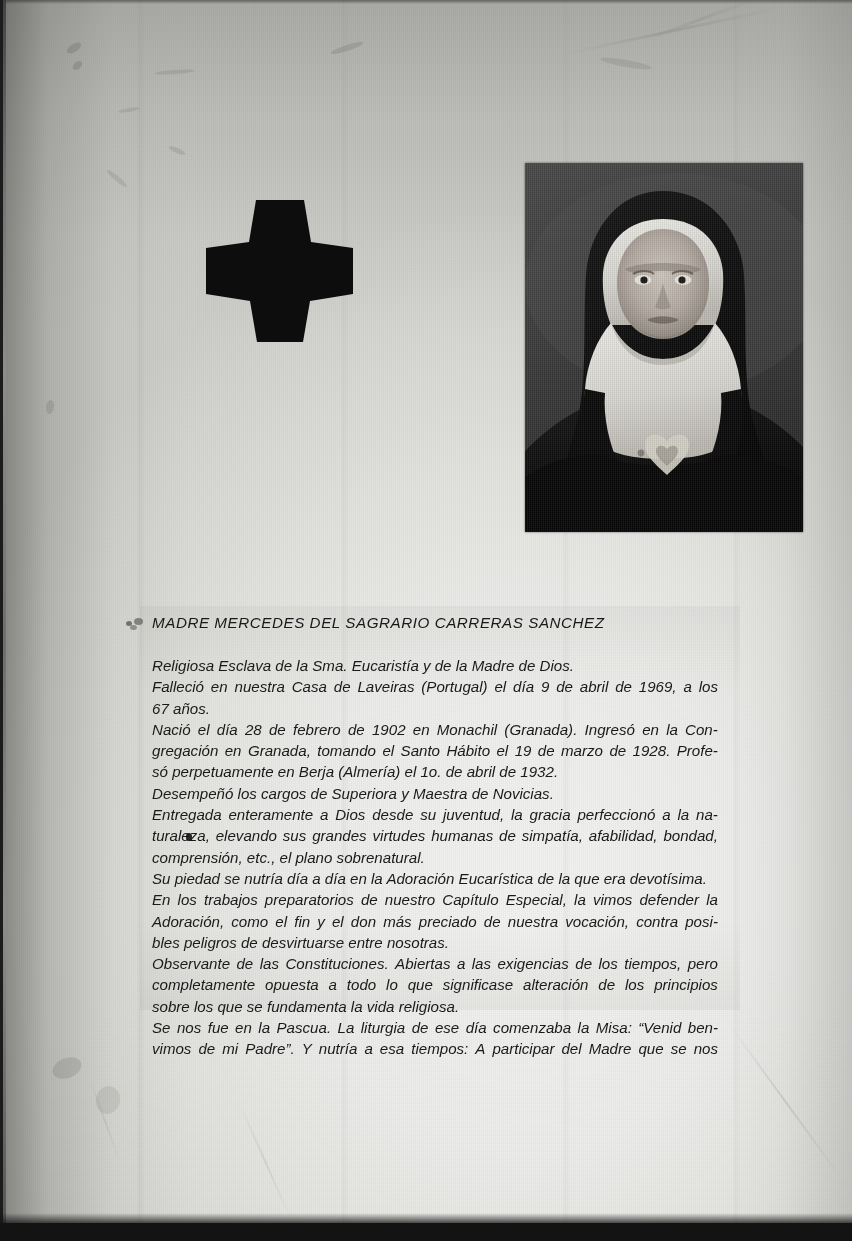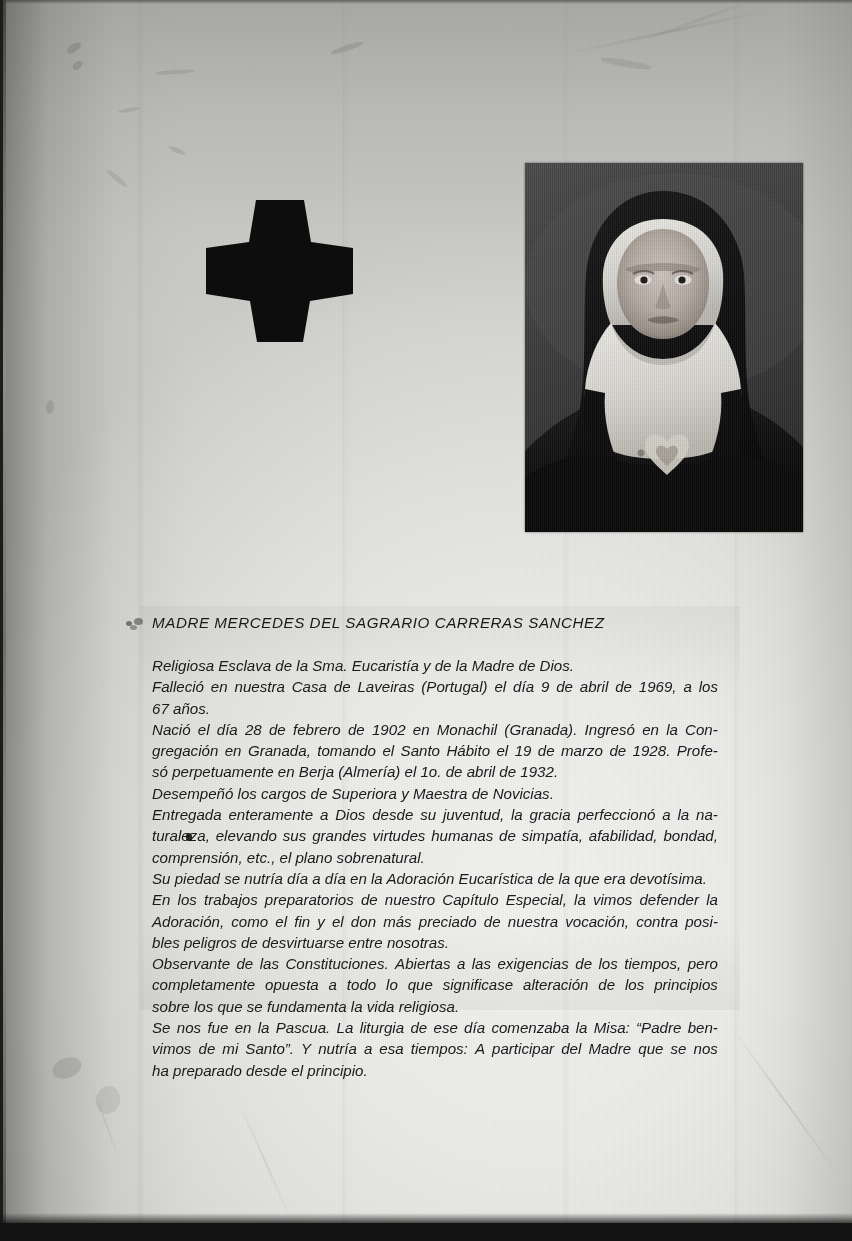--- a/index.html
+++ b/index.html
@@ -490,7 +490,7 @@
             <span>comenzaba</span>
             <span>la</span>
             <span>Misa:</span>
-            <span>“Padre</span>
+            <span>“Venid</span>
             <span>ben-</span>
           </div>
           <div class="line just">

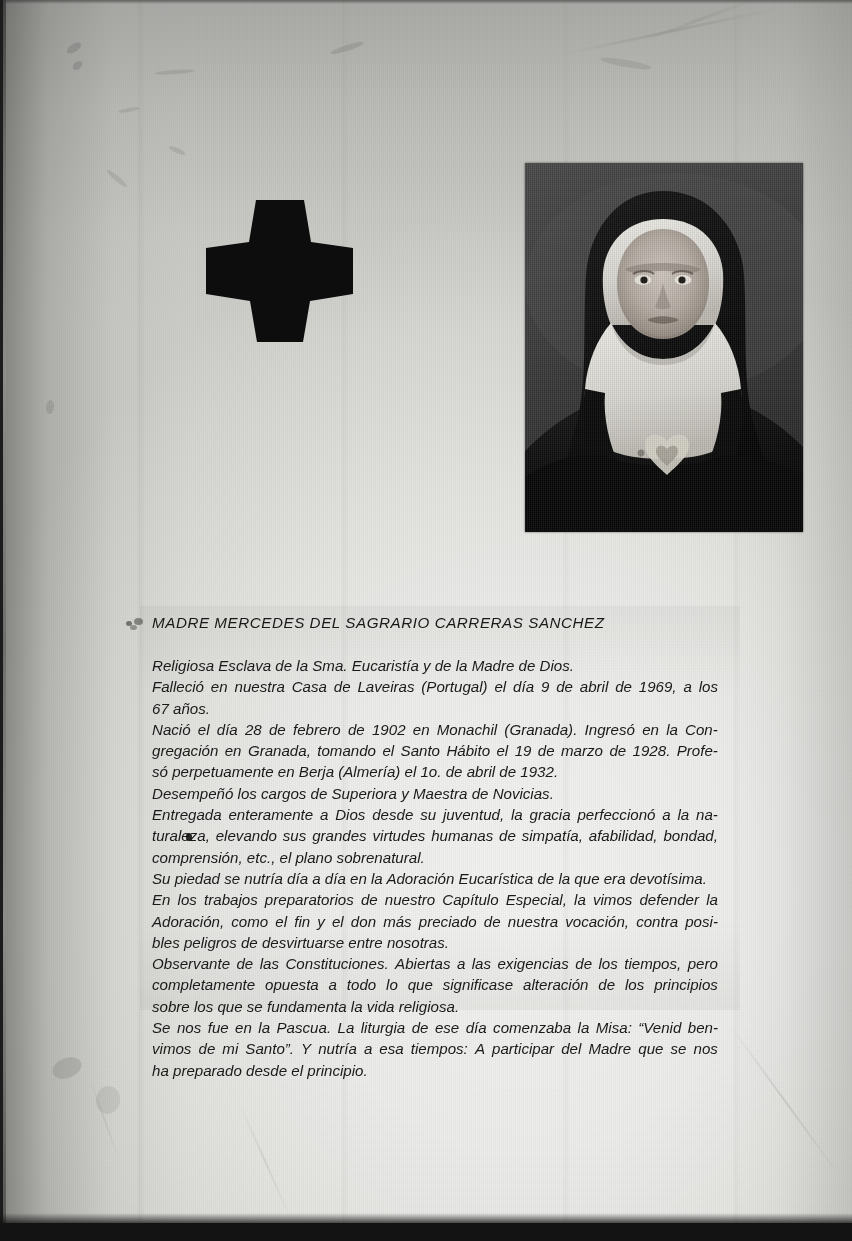--- a/index.html
+++ b/index.html
@@ -497,7 +497,7 @@
             <span>vimos</span>
             <span>de</span>
             <span>mi</span>
-            <span>Santo”.</span>
+            <span>Padre”.</span>
             <span>Y</span>
             <span>nutría</span>
             <span>a</span>

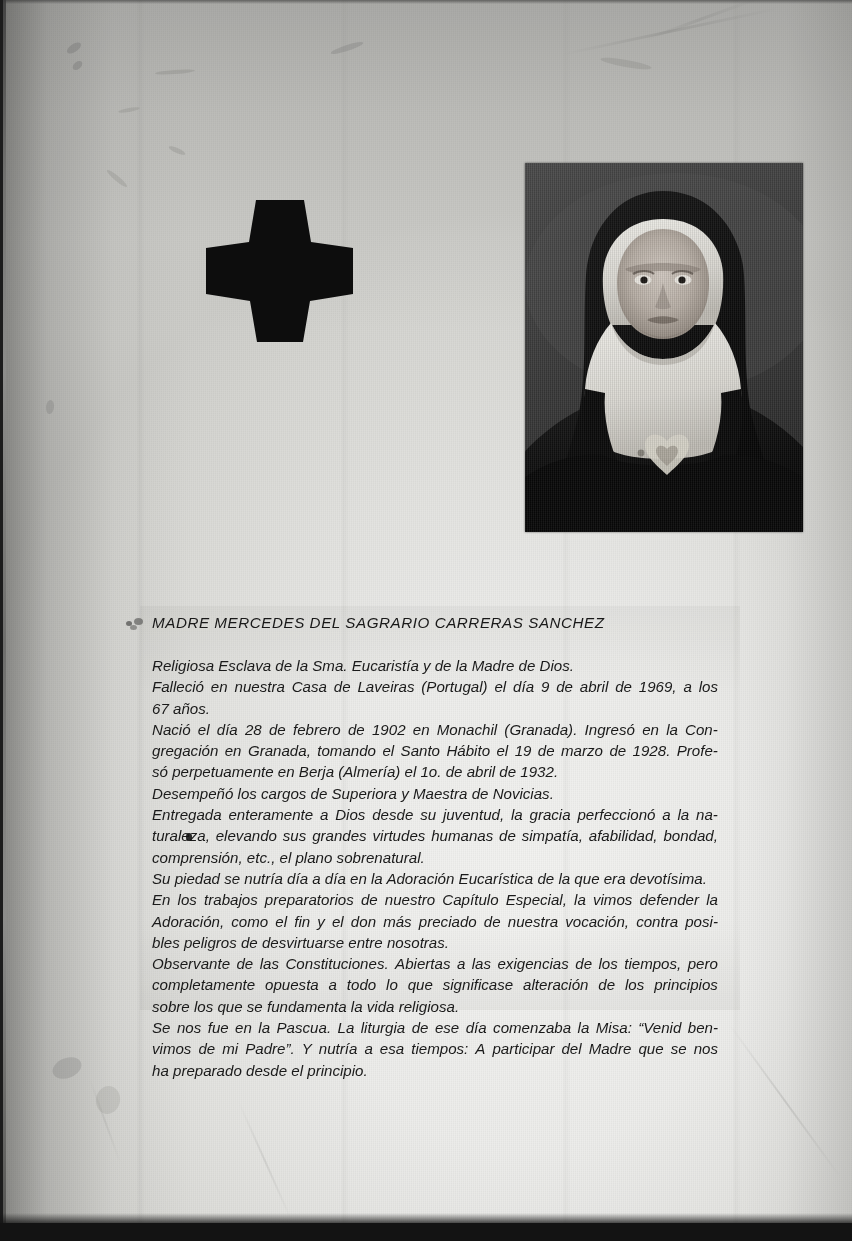--- a/index.html
+++ b/index.html
@@ -511,7 +511,6 @@
             <span>se</span>
             <span>nos</span>
           </div>
-          <div class="line">ha preparado desde el principio.</div>
         </div>
       </div>
   </div>

